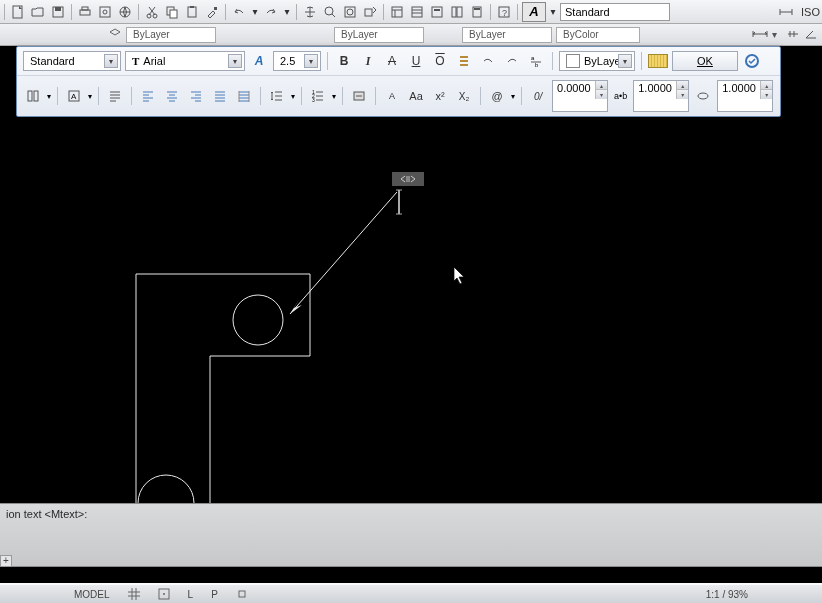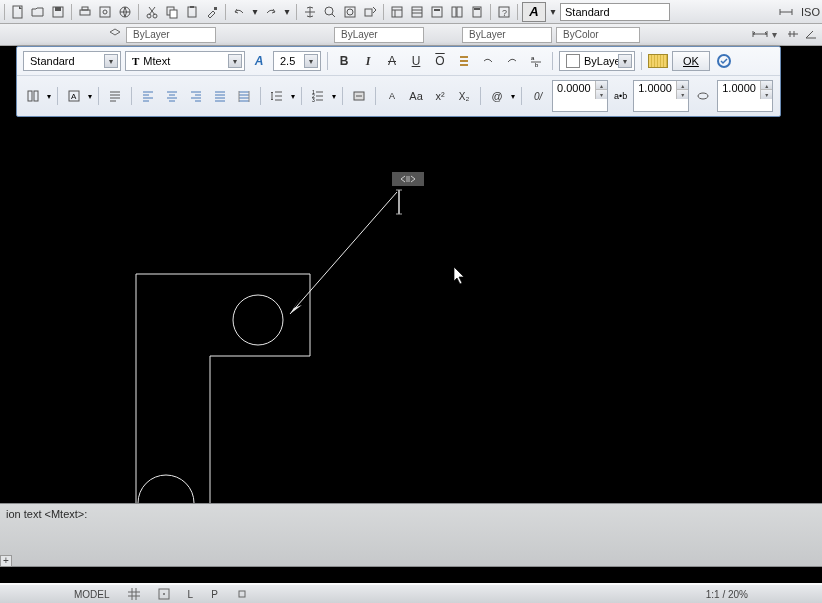--- a/index.html
+++ b/index.html
@@ -258,7 +258,7 @@
     </div>
     <div class="combo" style="width:120px">
       <b style="font-family:serif;margin-right:4px">T</b>
-      <span>Mtext</span>
+      <span>Arial</span>
       <span class="arrow">▾</span>
     </div>
     <div class="fmt-btn" style="color:#2a6db5;font-style:italic;font-weight:bold">A</div>

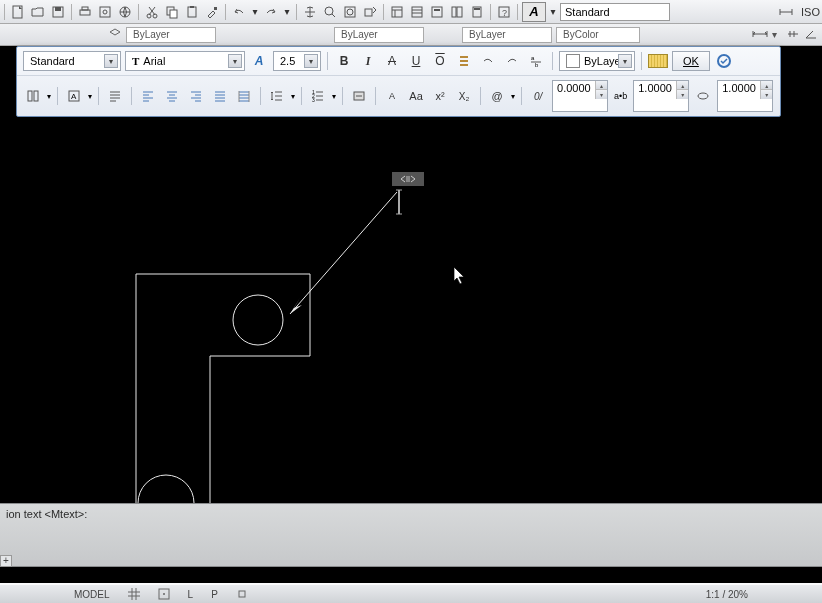--- a/index.html
+++ b/index.html
@@ -38,7 +38,7 @@
 .vsep { width: 1px; height: 18px; background: #b8c0cc; margin: 0 2px; }
 
 .color-swatch { width: 14px; height: 14px; border: 1px solid #888; background: #fff; }
-.ok-btn { padding: 2px 10px; height: 20px; border: 1px solid #9fa8b4; background: linear-gradient(#fbfcfd,#e4e8ee); font-size: 11px; cursor: pointer; text-decoration: underline; }
+.ok-btn { padding: 2px 24px; height: 20px; border: 1px solid #9fa8b4; background: linear-gradient(#fbfcfd,#e4e8ee); font-size: 11px; cursor: pointer; text-decoration: underline; }
 .ruler-icon { width: 20px; height: 14px; background: repeating-linear-gradient(90deg,#f3d36b,#f3d36b 2px,#d8b844 2px,#d8b844 3px); border: 1px solid #a38a2c; }
 
 

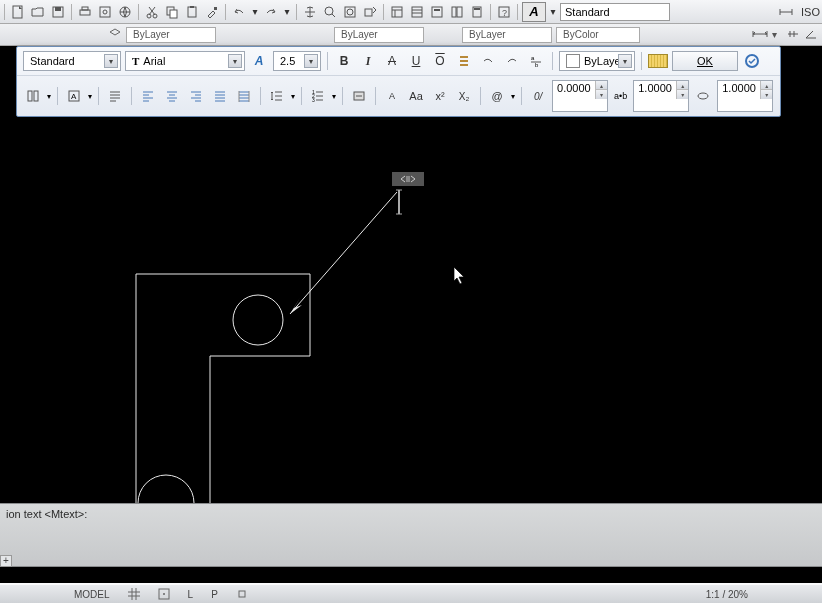--- a/index.html
+++ b/index.html
@@ -481,7 +481,7 @@
       </svg>
     </div>
   <span style="flex:1"></span>
-  <div class="sbtn">1:1 / 20%</div>
+  <div class="sbtn">1:1 / 93%</div>
 </div>
 
 </body></html>

